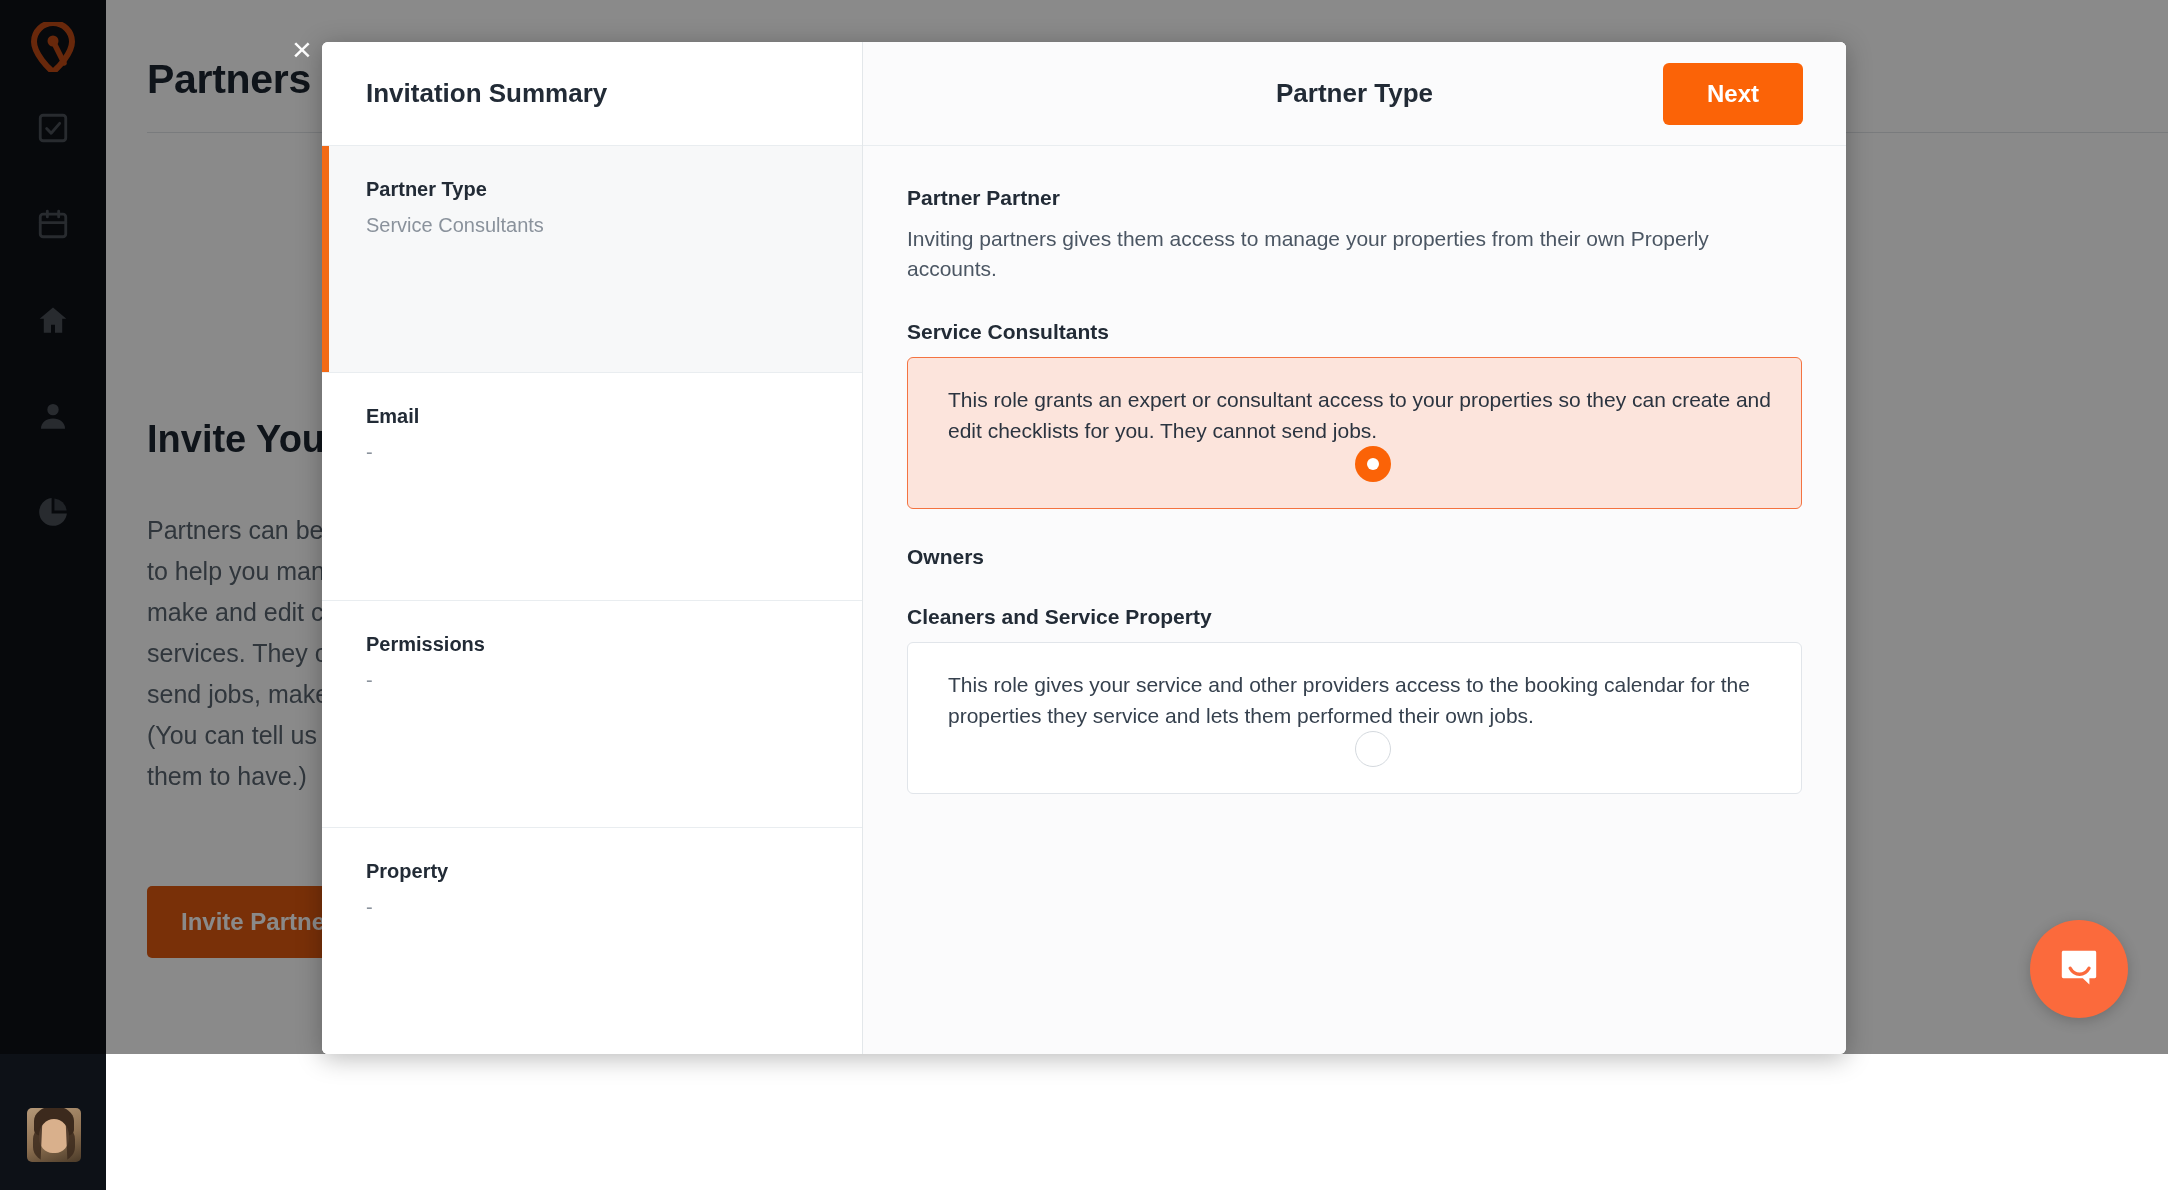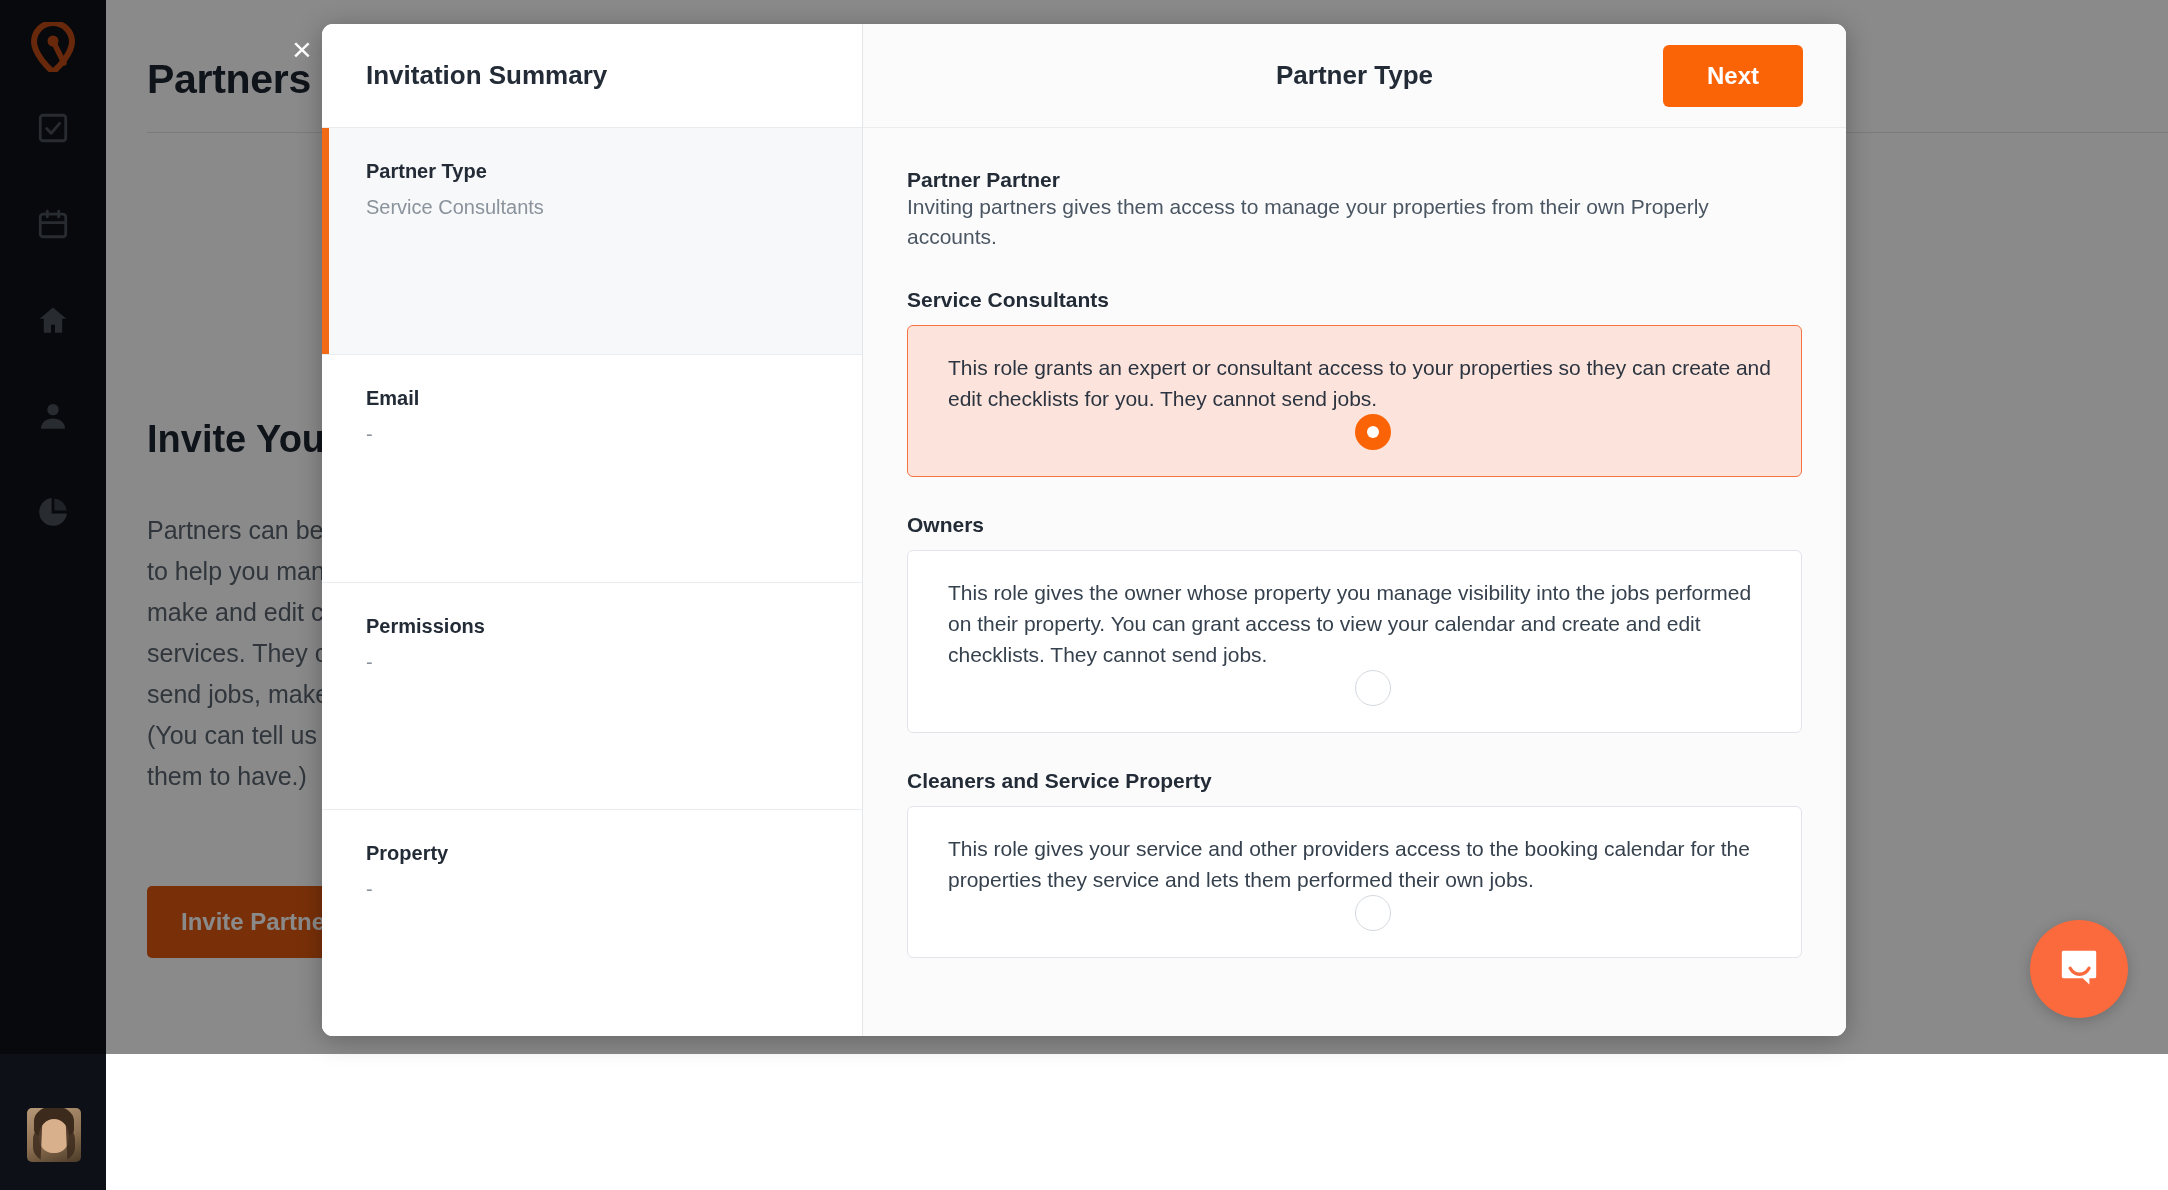--- a/index.html
+++ b/index.html
@@ -94,9 +94,9 @@
   }
 
   .modal {
-    position: absolute; left: 322px; top: 24px;
+    position: absolute; left: 322px; top: 42px;
     width: 1524px; height: 1012px;
-    background: #ffffff; border-radius: 11px;
+    background: #ffffff; border-radius: 6px;
     box-shadow: 0 4px 26px rgba(0,0,0,.28);
     display: flex; overflow: hidden;
   }

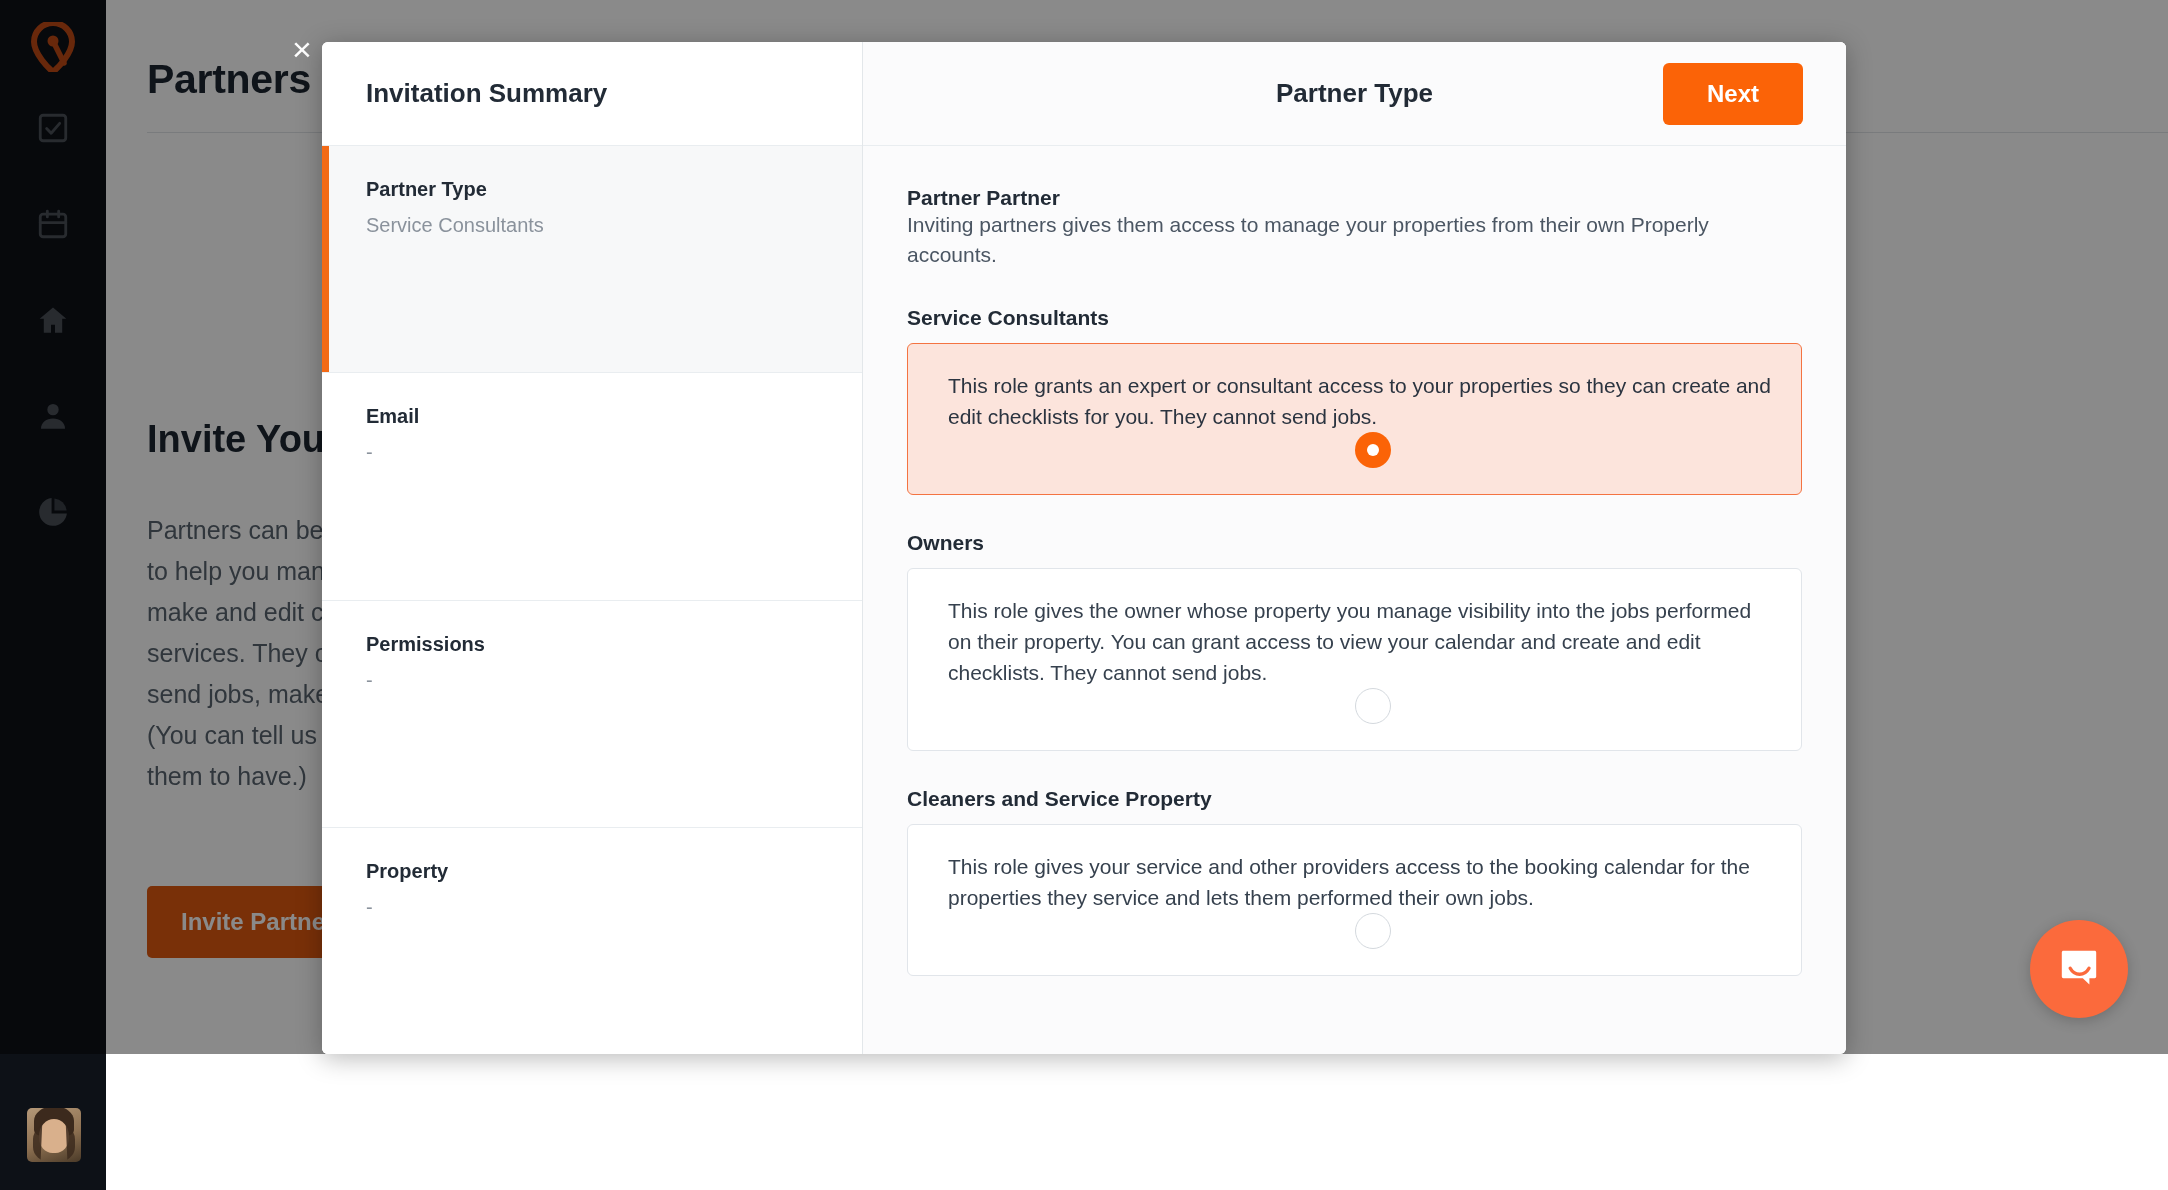--- a/index.html
+++ b/index.html
@@ -142,7 +142,7 @@
   .panel-body { flex: 1; padding: 40px 44px 0 44px; overflow: hidden; }
 
   .sec-title { font-size: 21px; font-weight: 700; color: #222b36; }
-  .sec-desc { margin-top: 0; font-size: 21px; line-height: 30px; color: #4b5663; max-width: 870px; }
+  .sec-desc { margin-top: 14px; font-size: 21px; line-height: 30px; color: #4b5663; max-width: 870px; }
 
   .group-label { font-size: 21px; font-weight: 700; color: #222b36; margin-top: 36px; margin-bottom: 13px; }
 

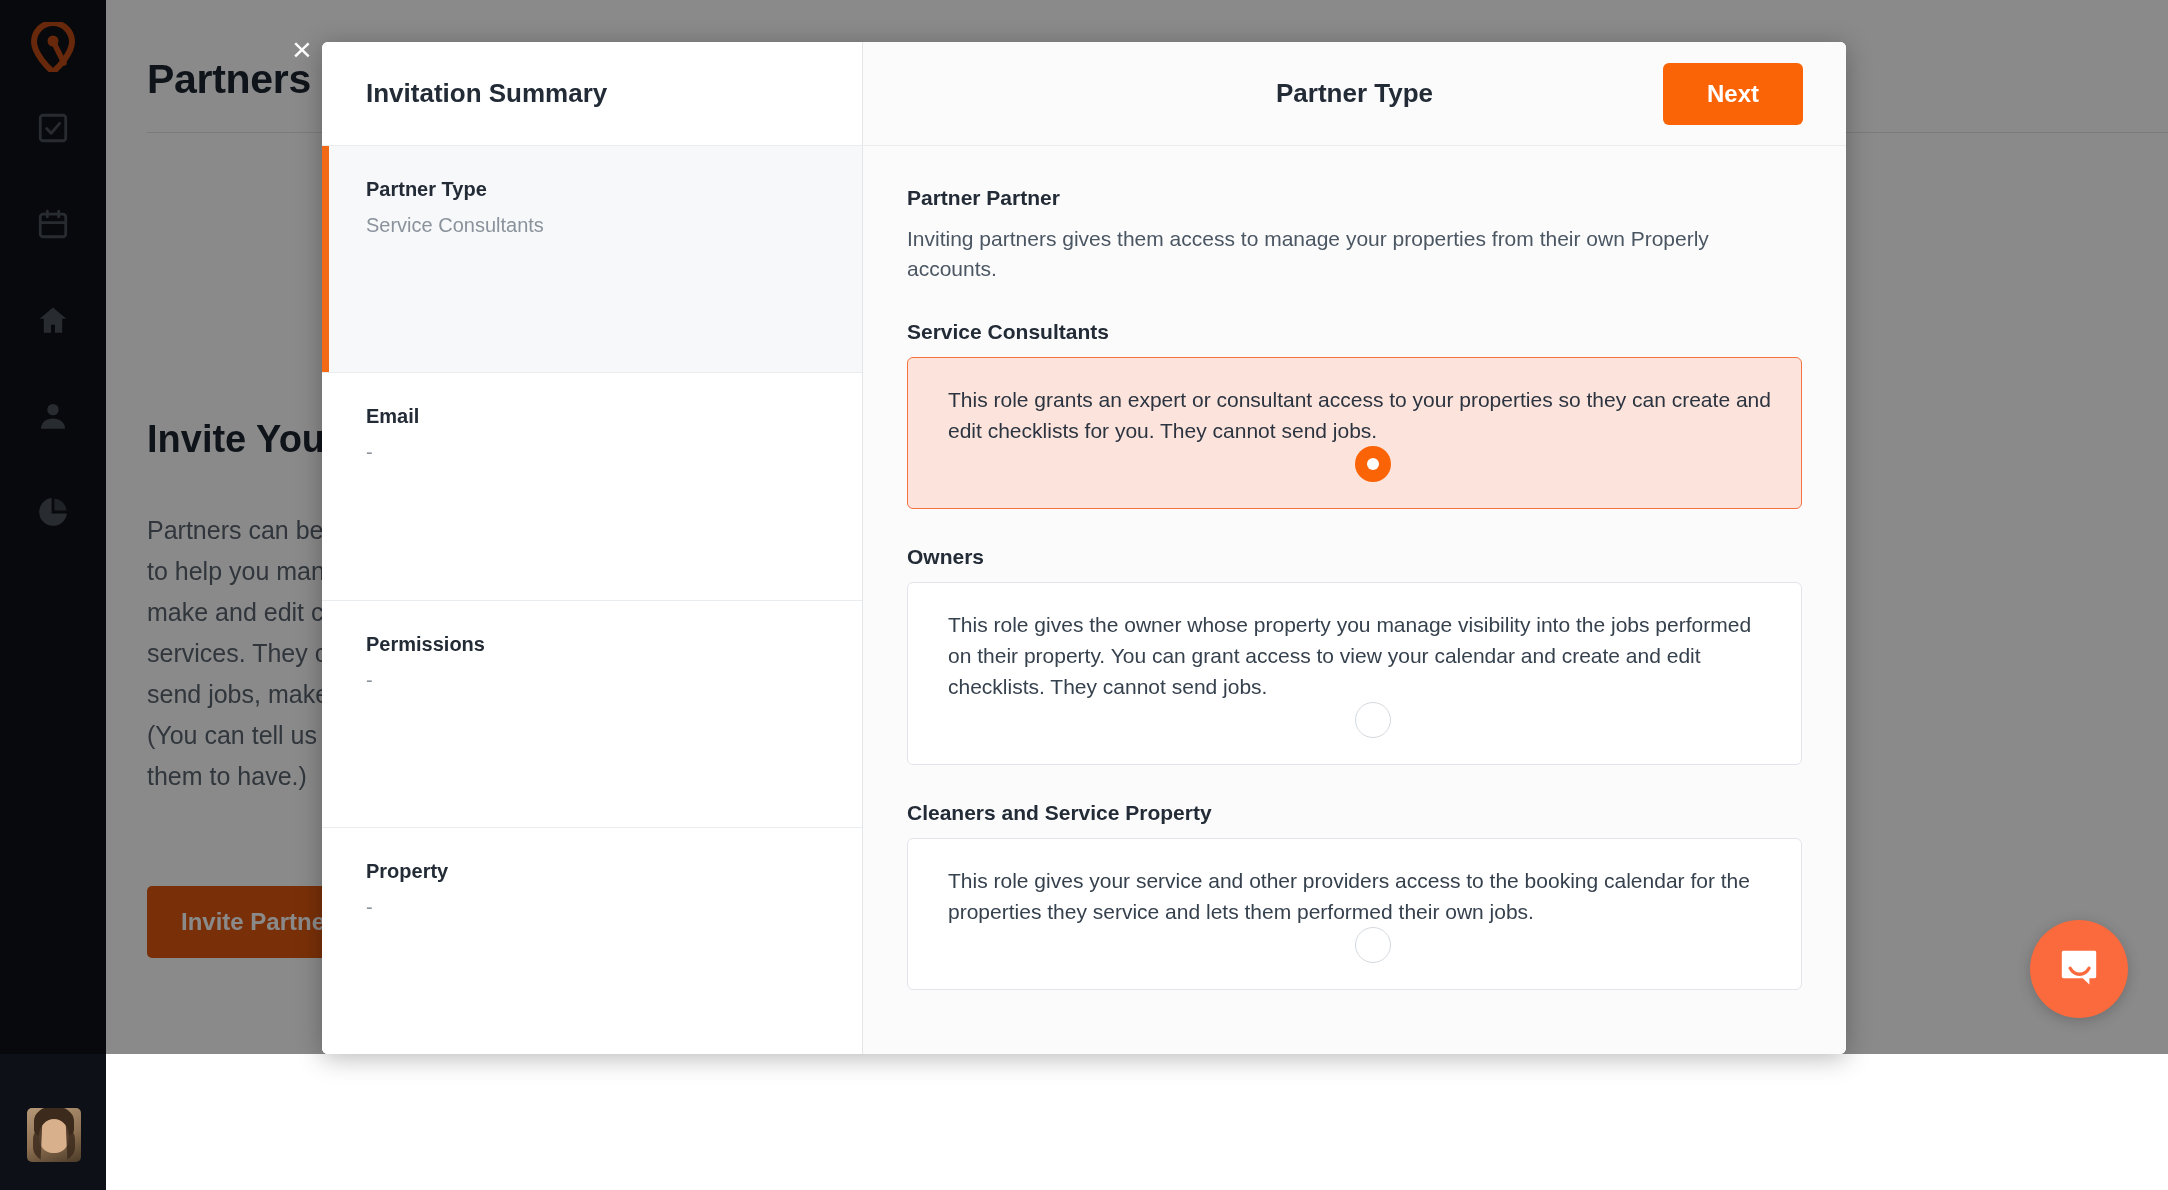--- a/index.html
+++ b/index.html
@@ -317,10 +317,6 @@
         </div>
 
         <div class="group-label">Owners</div>
-        <div class="option">
-          <div class="option-text">This role gives the owner whose property you manage visibility into the jobs performed on their property. You can grant access to view your calendar and create and edit checklists. They cannot send jobs.</div>
-          <span class="radio"></span>
-        </div>
 
         <div class="group-label">Cleaners and Service Property</div>
         <div class="option">

